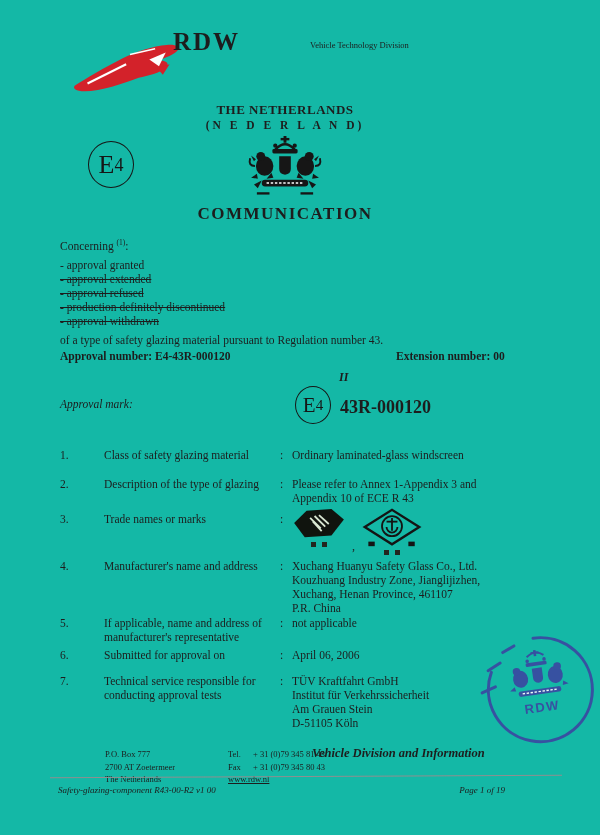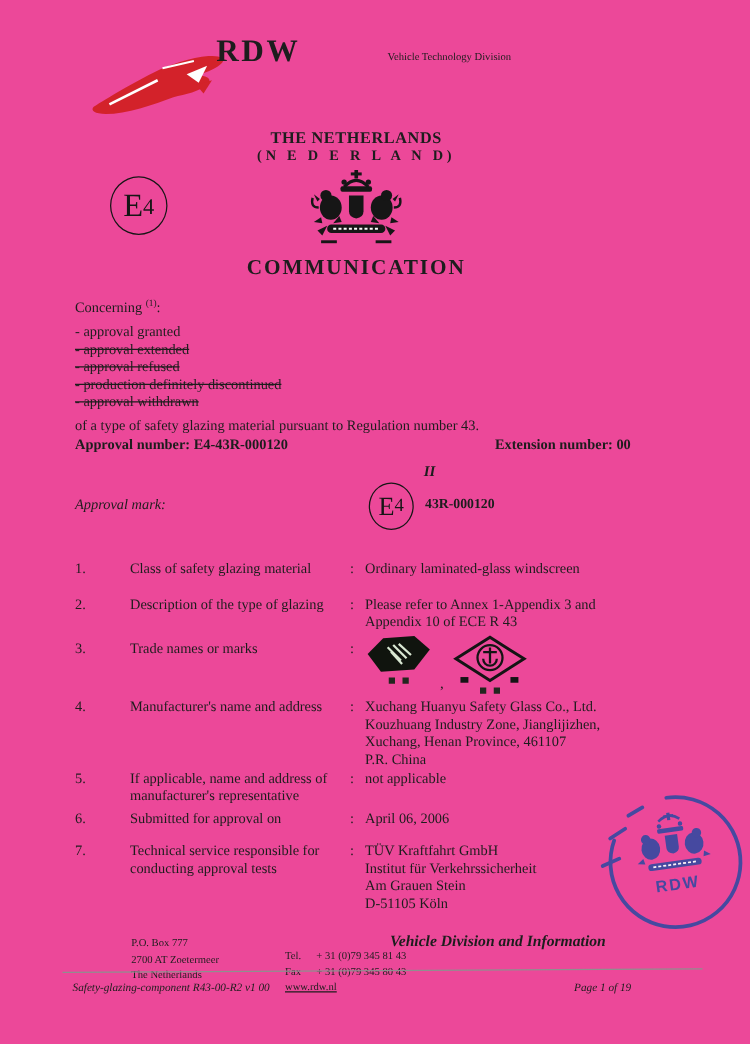--- a/index.html
+++ b/index.html
@@ -5,7 +5,7 @@
   html,body { margin:0; padding:0; background:#e8e8e8; }
   .page {
     position:relative; width:600px; height:835px; margin:0 auto;
-    background:#ec4899; overflow:hidden;
+    background:#14b8a6; overflow:hidden;
     font-family:"Liberation Serif","DejaVu Serif",serif;
     color:#1d1d1d;
   }

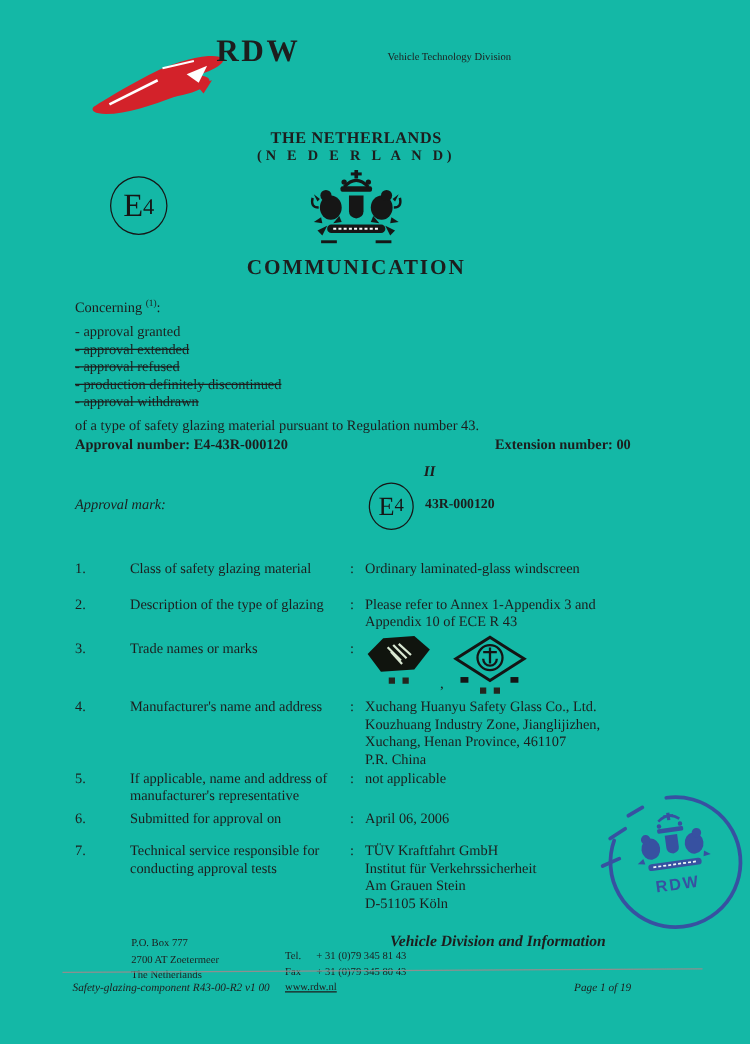--- a/index.html
+++ b/index.html
@@ -47,7 +47,7 @@
   .ext { position:absolute; left:336px; top:0; }
   .mark-label { left:60px; top:398px; font-size:11.5px; font-style:italic; }
   .roman { left:303px; top:370px; font-size:12px; font-weight:bold; font-style:italic;margin-left:36px; }
-  .mark-number { left:340px; top:397px; font-size:11px; font-weight:bold; }
+  .mark-number { left:340px; top:397px; font-size:18px; font-weight:bold; }
 
   
   .items { left:60px; top:448px; width:500px; font-size:11.5px; line-height:14px; }

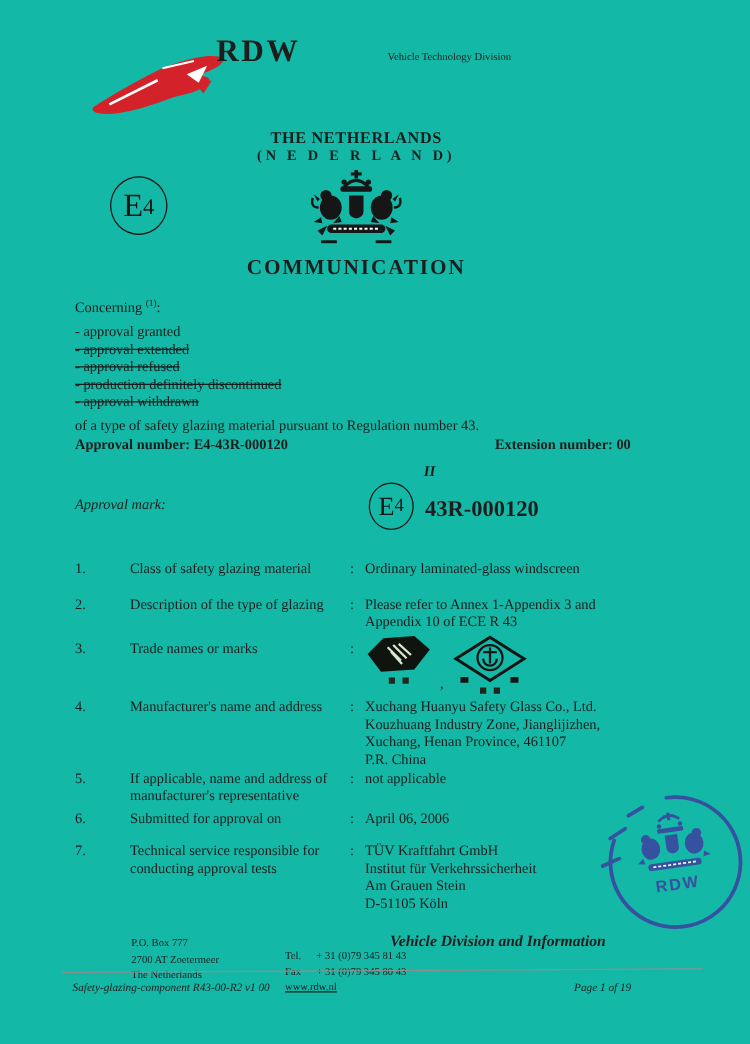--- a/index.html
+++ b/index.html
@@ -71,7 +71,7 @@
   
   .foot { font-size:8.5px; line-height:12.5px; }
   .f-addr { left:105px; top:748px; }
-  .f-tel { left:228px; top:748px;margin-top:10px; }
+  .f-tel { left:228px; top:748px; }
   .f-tel .trow { display:flex; }
   .f-tel .tl { width:25px; }
   .f-web { text-decoration:underline; }

